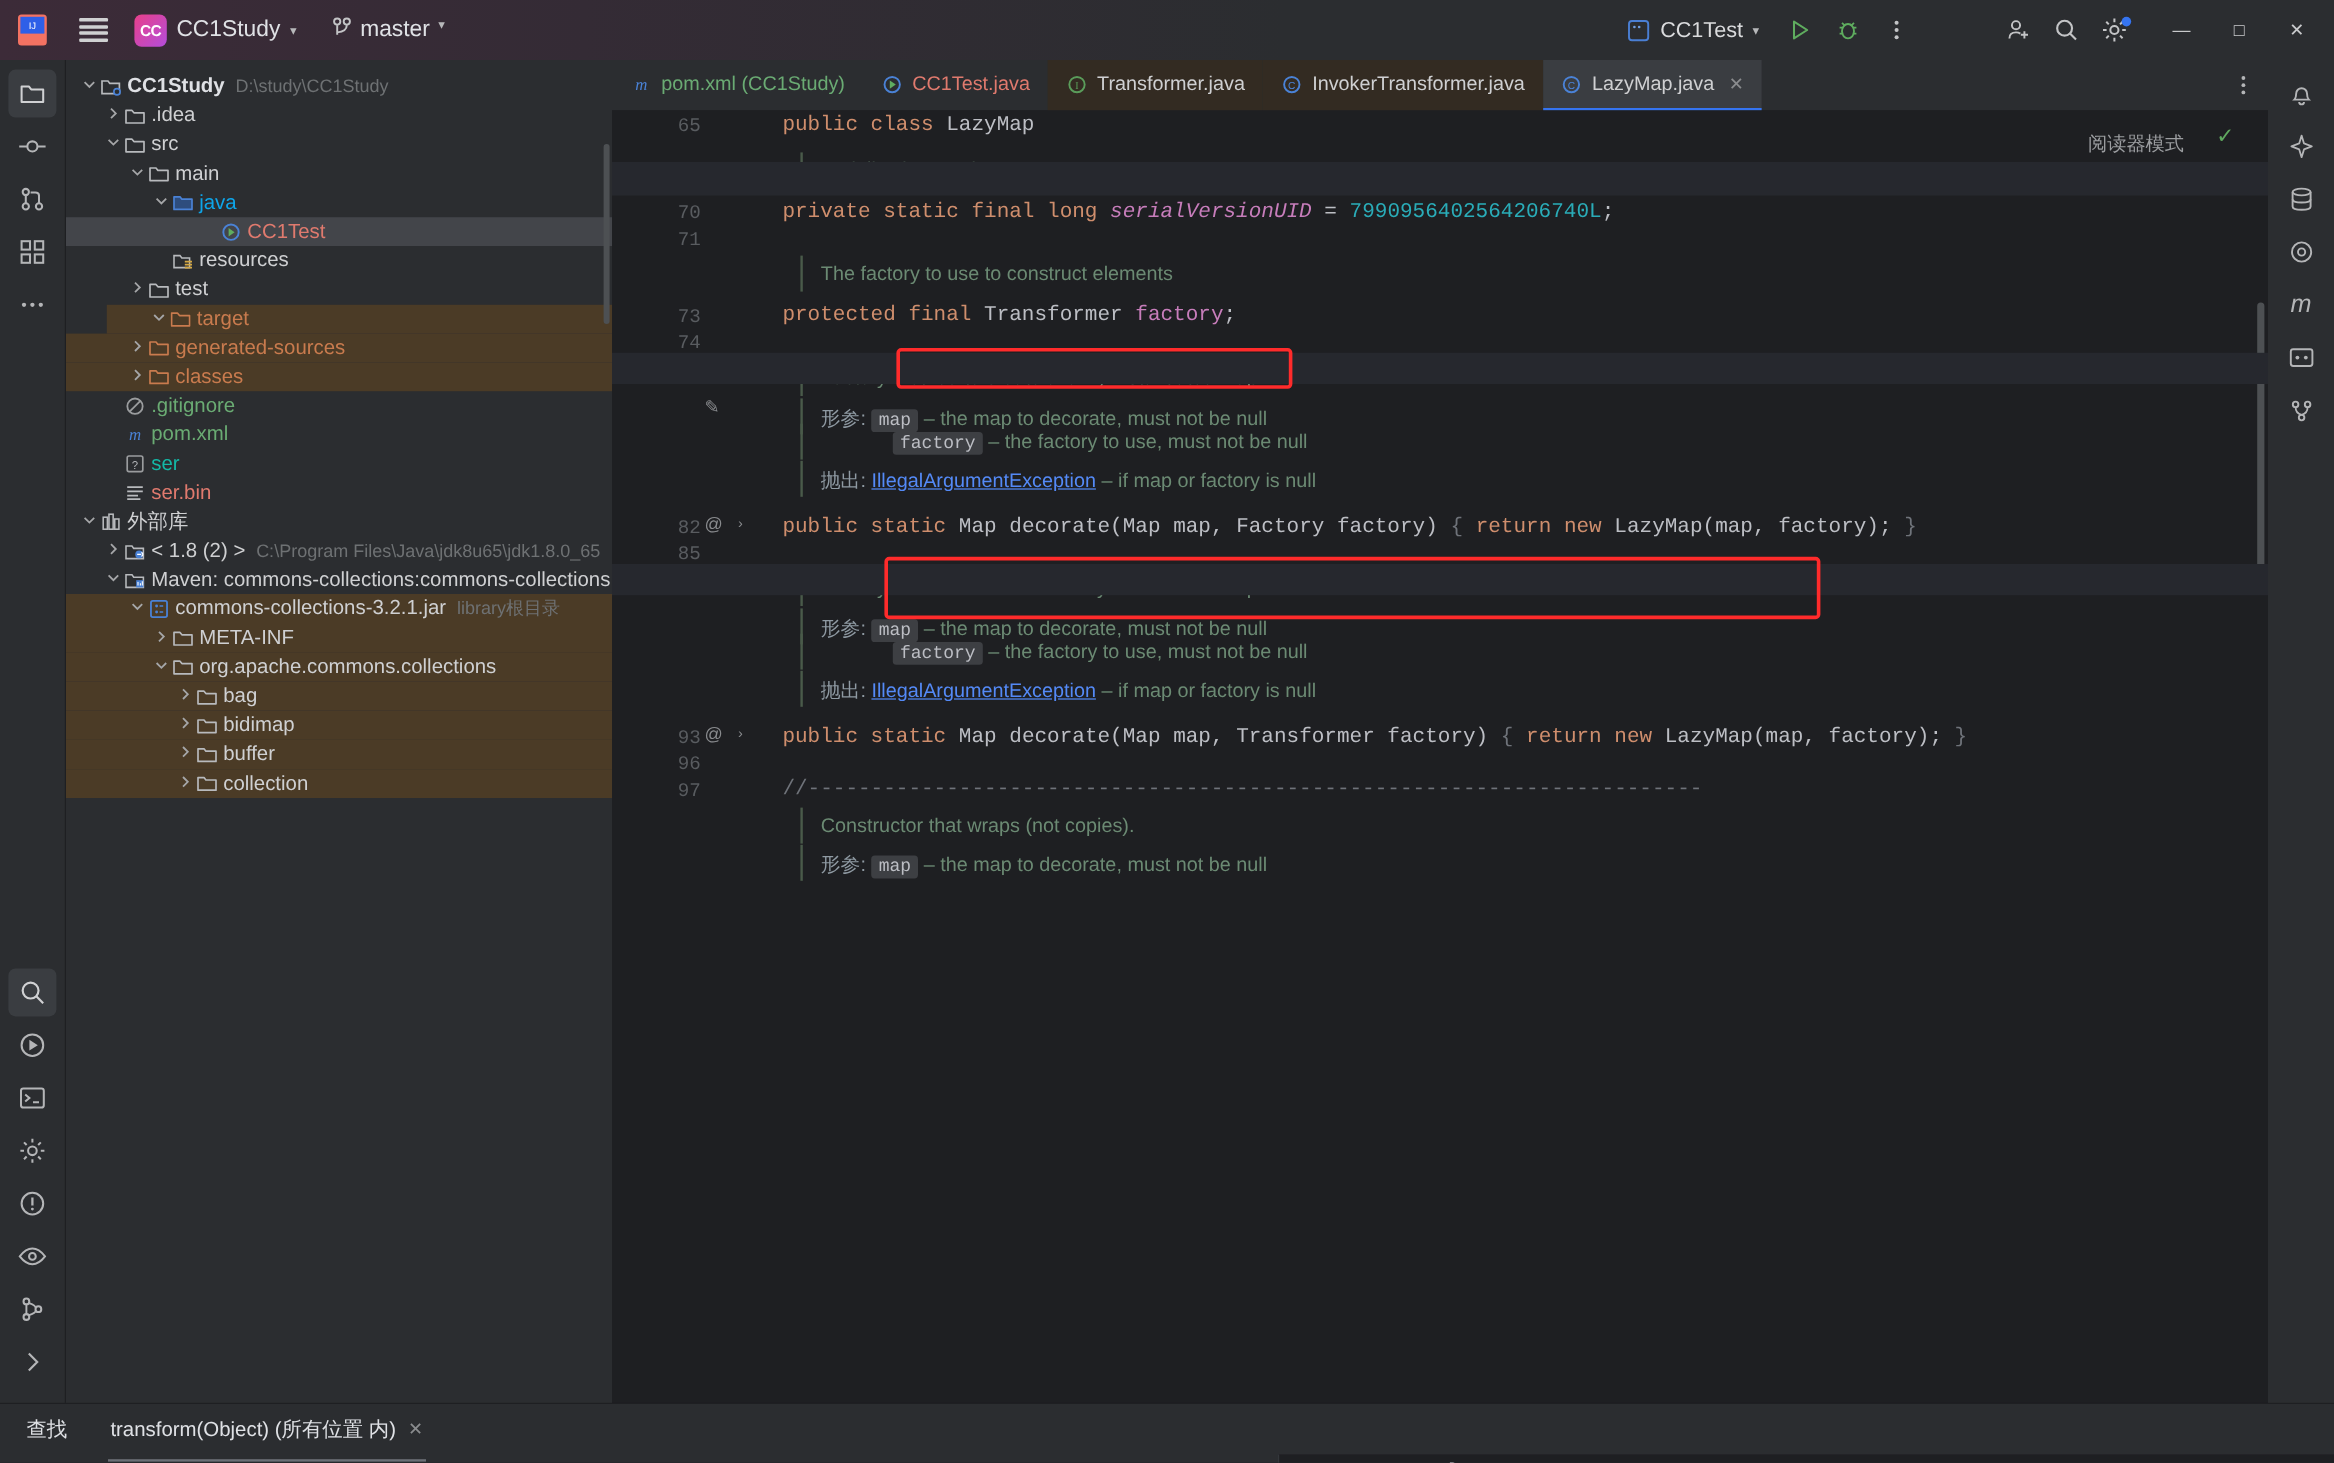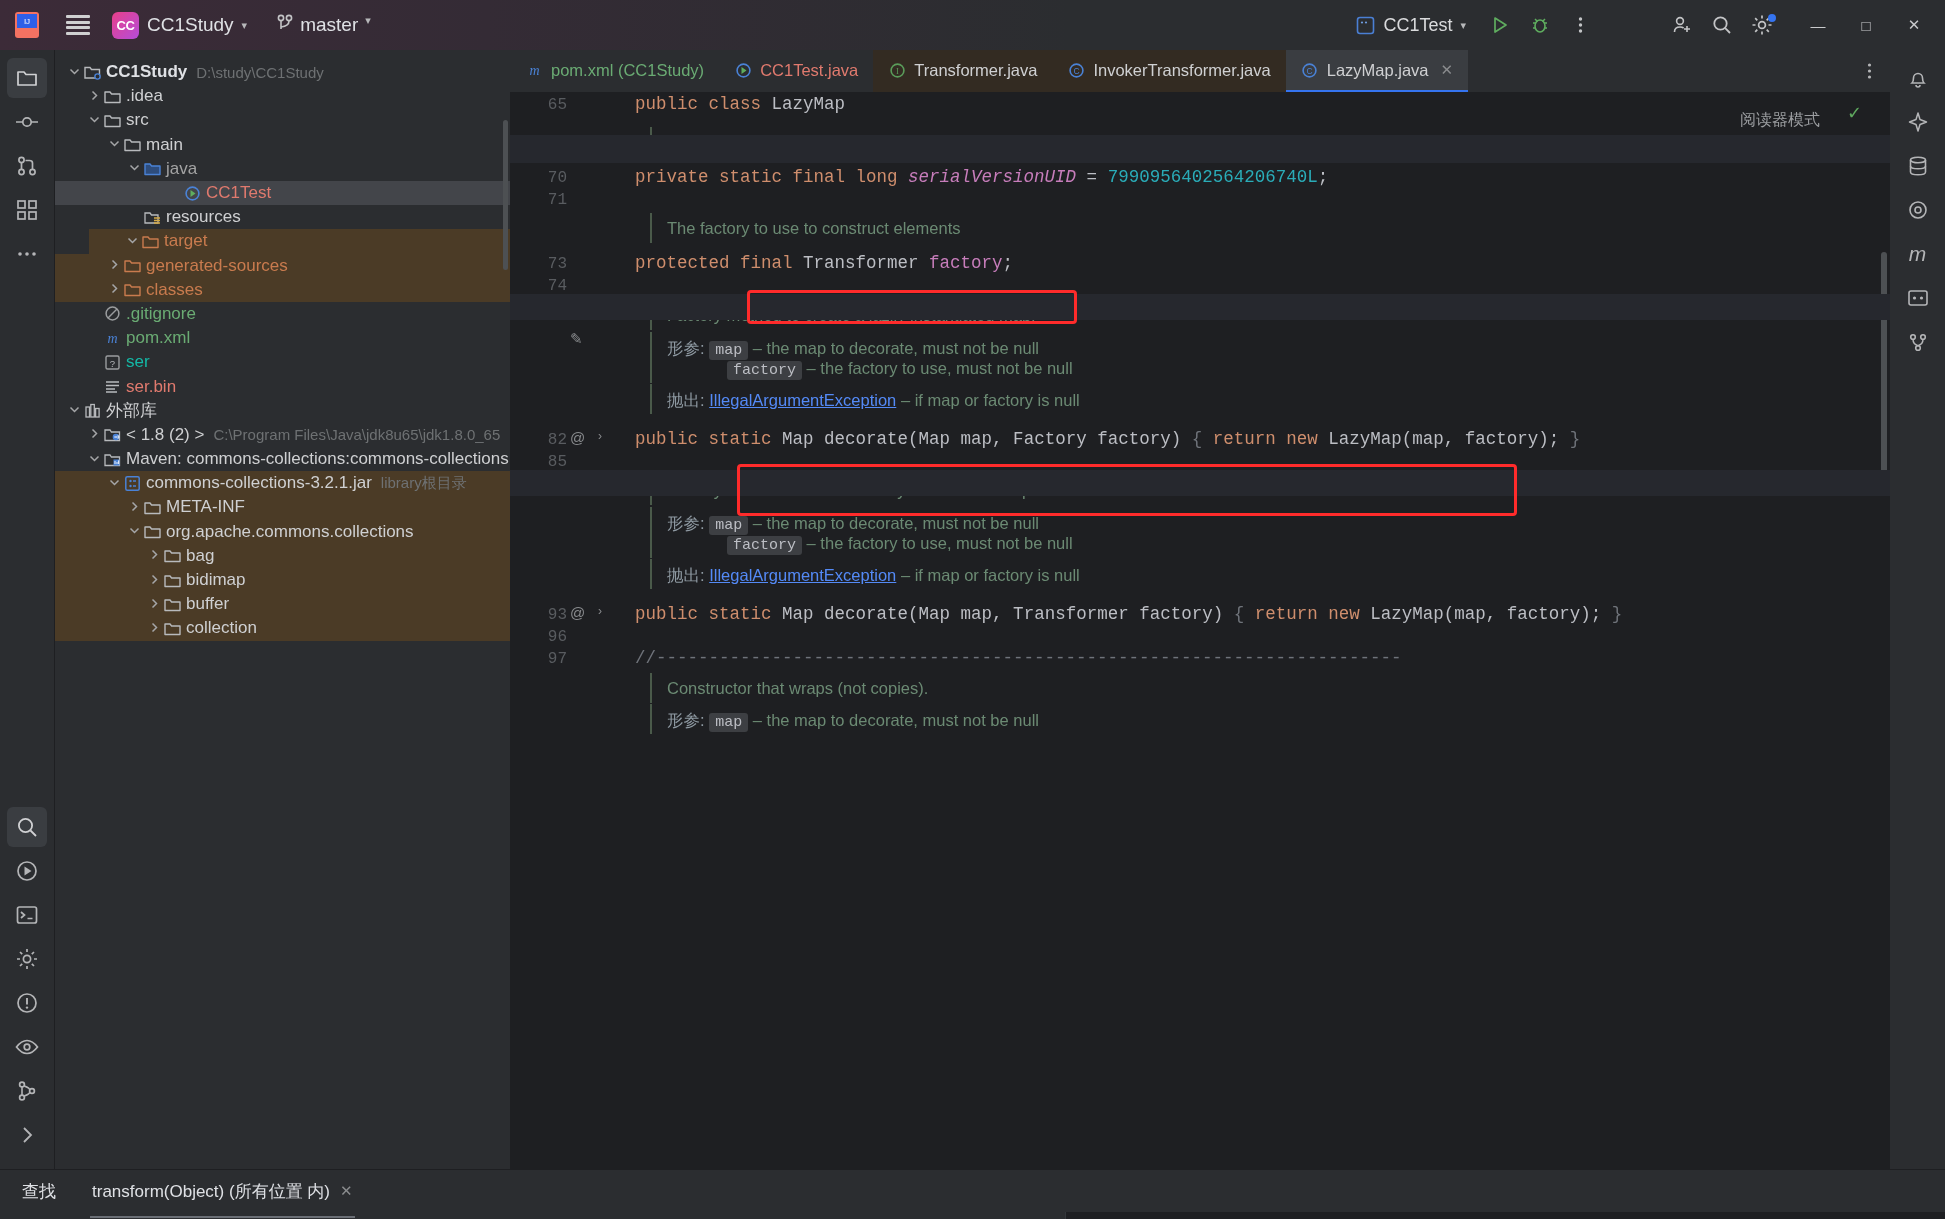--- a/index.html
+++ b/index.html
@@ -60,7 +60,7 @@
 
   
   .code-wrap { flex:1; position:relative; display:flex; overflow:hidden; background:#1e1f22; }
-  .gutter { width:125px; flex-shrink:0; position:relative; }
+  .gutter { width:125px; flex-shrink:0; position:relative;margin-left:17px; }
   .lnum { position:absolute; right:68px; color:#595c60; font-size:16px; font-family:"Liberation Mono",monospace; }
   .gico { position:absolute; left:60px; color:#888a8d; font-size:15px; }
   .codearea { flex:1; position:relative; font-family:"Liberation Mono", monospace; font-size:17.5px; }

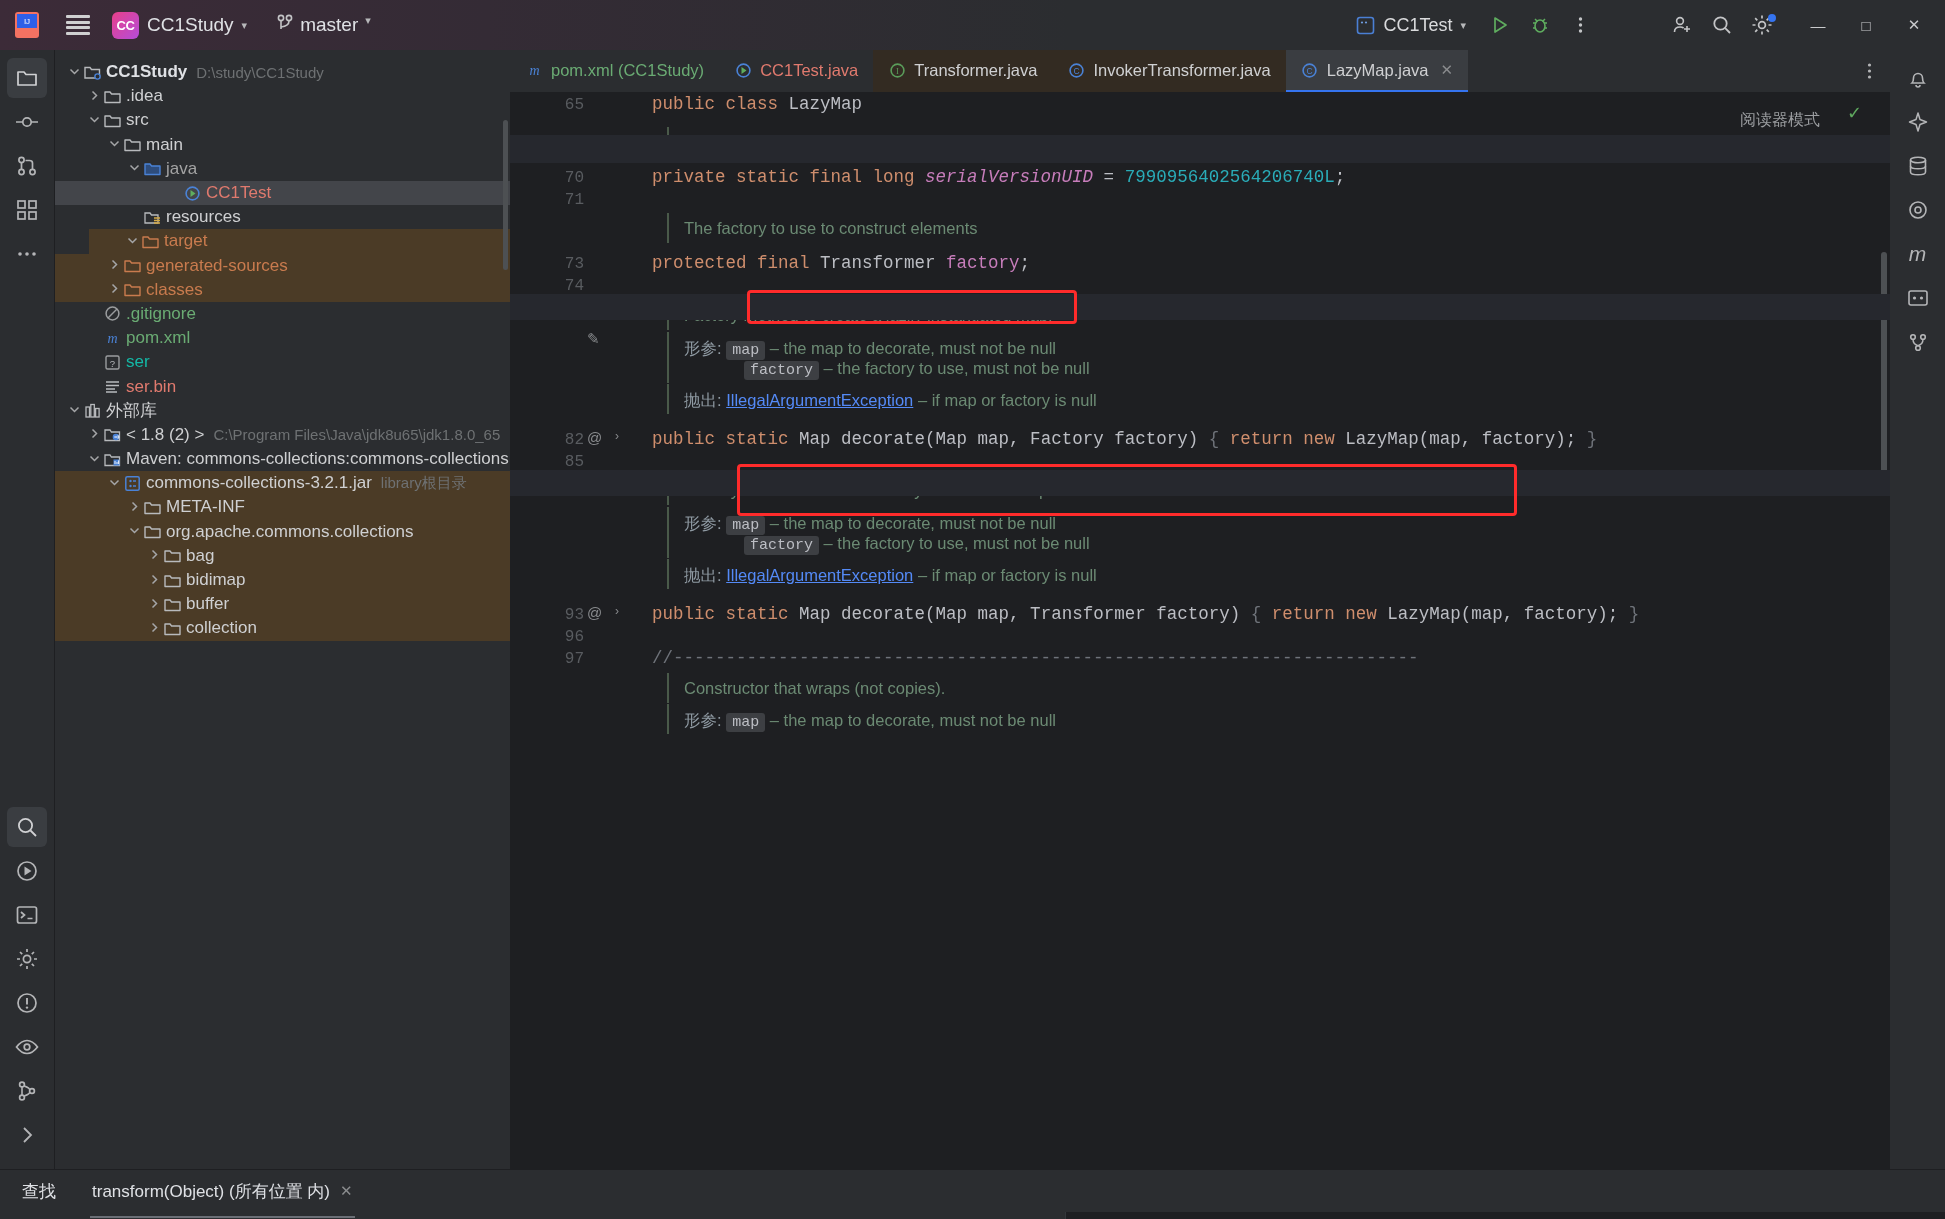--- a/index.html
+++ b/index.html
@@ -335,7 +335,7 @@
               <path d="M1 4 h5 l1.6 2 h8.4 v8.5 h-15 Z" fill="#2e4d7d" stroke="#4a82d6" stroke-width="1.4" stroke-linejoin="round"></path>
             </svg>
           </span>
-          <span class="tname" style="color: #a3a3a3;">java</span>
+          <span class="tname" style="color: #0ea5e9;">java</span>
         </div>
         <div class="trow sel" style="padding-left: 110px;">
           <span class="arrow"></span>

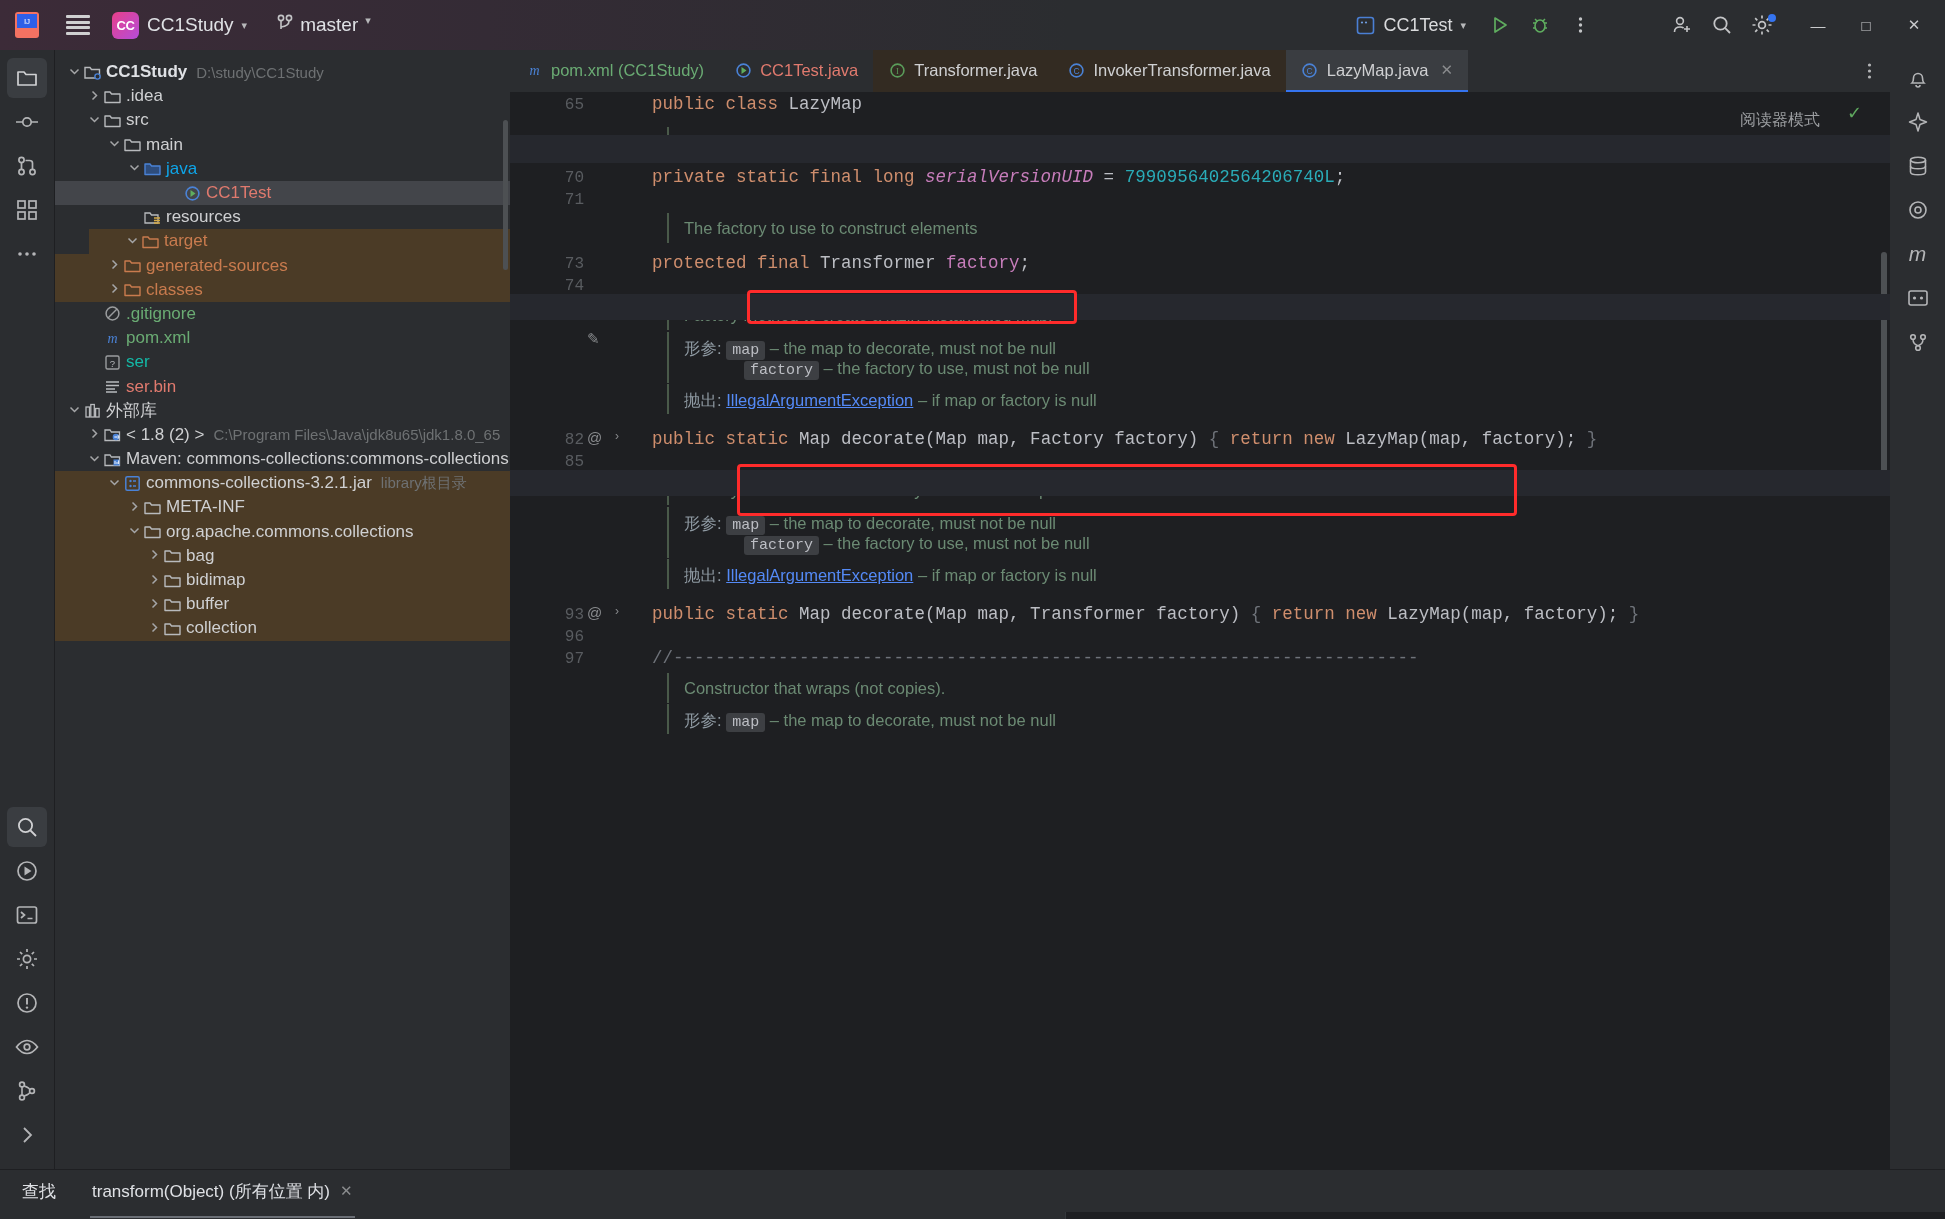--- a/index.html
+++ b/index.html
@@ -356,6 +356,17 @@
             </svg>
           </span>
           <span class="tname" style="color: rgb(207, 208, 210);">resources</span>
+        </div>
+        <div class="trow" style="padding-left: 50px;">
+          <span class="arrow"><svg width="11" height="11" viewBox="0 0 11 11">
+              <path d="M3.5 1.5 L7.5 5.5 L3.5 9.5" fill="none" stroke="#a5a6a8" stroke-width="1.5"></path>
+            </svg></span>
+          <span class="ico">
+            <svg width="17" height="17" viewBox="0 0 17 17">
+              <path d="M1 4 h5 l1.6 2 h8.4 v8.5 h-15 Z" fill="none" stroke="#b8babd" stroke-width="1.4" stroke-linejoin="round"></path>
+            </svg>
+          </span>
+          <span class="tname" style="color: rgb(207, 208, 210);">test</span>
         </div>
         <div class="trow tgt" style="padding-left: 34px; margin-left: 34px;">
           <span class="arrow"><svg width="11" height="11" viewBox="0 0 11 11">

